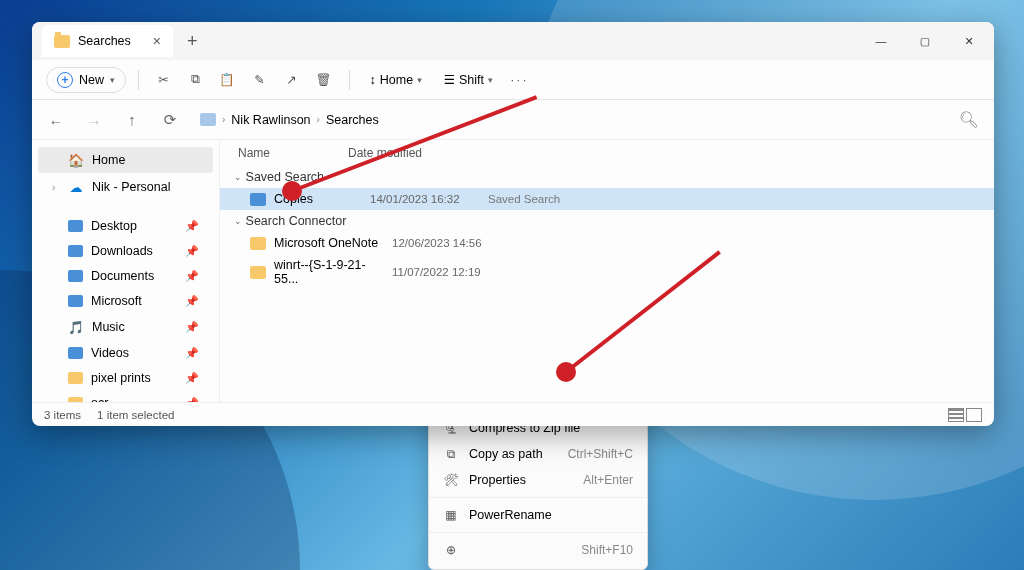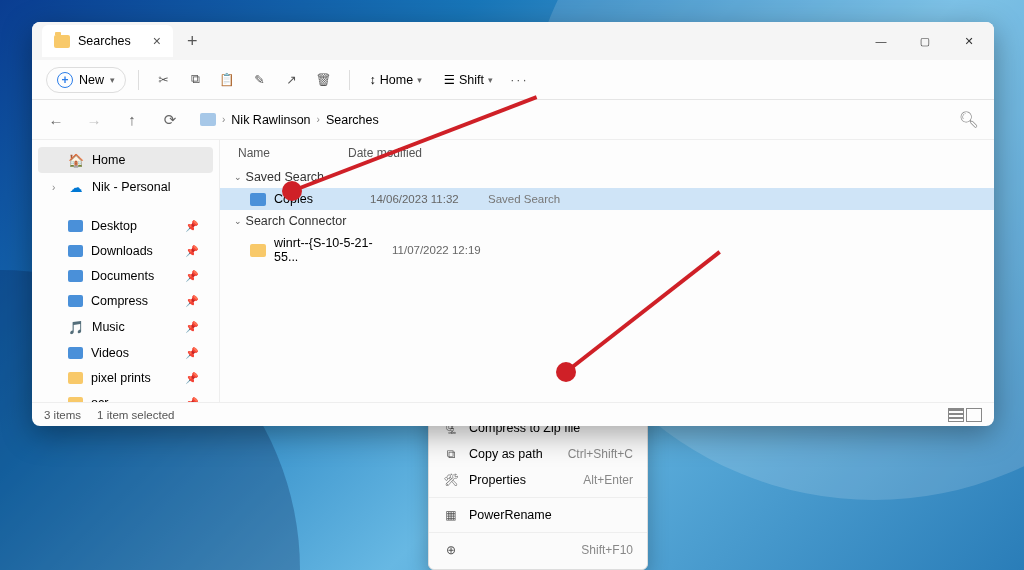--- a/index.html
+++ b/index.html
@@ -263,7 +263,7 @@
       <div class="row sel">
         <span class="ricon ricn-srch"></span>
         <span class="rname">Copies</span>
-        <span class="rdate">14/06/2023 11:32</span>
+        <span class="rdate">14/01/2023 16:32</span>
         <span class="rtype">Saved Search</span>
       </div>
       <div class="grp">

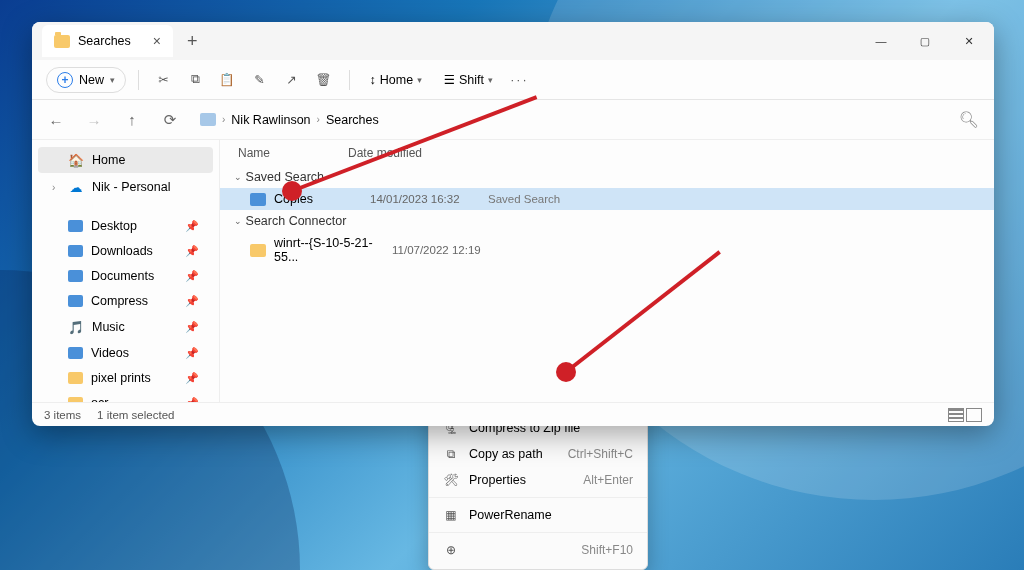--- a/index.html
+++ b/index.html
@@ -272,6 +272,11 @@
         </div>
       <div class="row">
         <span class="ricon ricn-y"></span>
+        <span class="rname" style="width:110px">Microsoft OneNote</span>
+        <span class="rdate">12/06/2023 14:56</span>
+      </div>
+      <div class="row">
+        <span class="ricon ricn-y"></span>
         <span class="rname" style="width:110px">winrt--{S-10-5-21-55...</span>
         <span class="rdate">11/07/2022 12:19</span>
       </div>

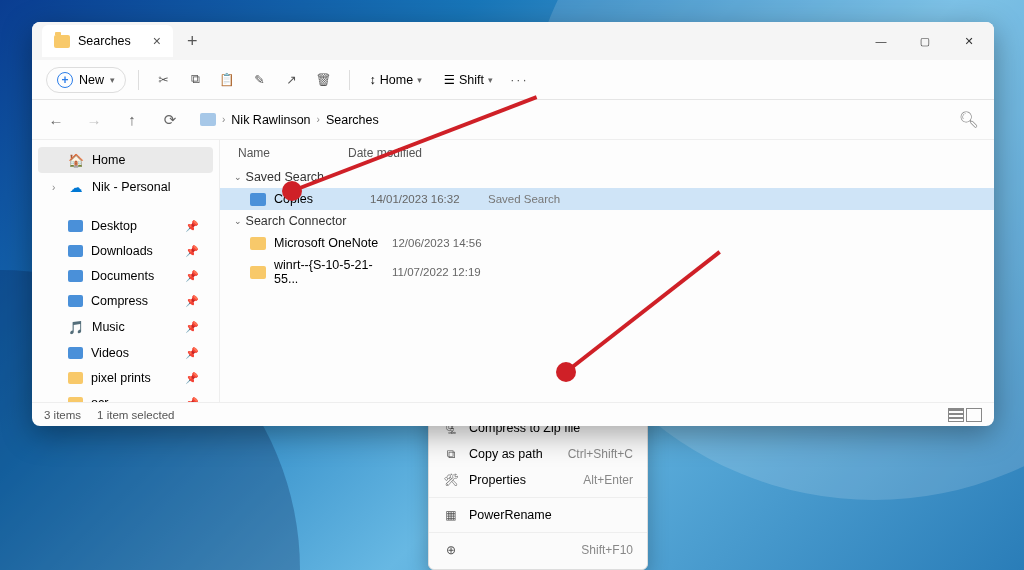--- a/index.html
+++ b/index.html
@@ -277,7 +277,7 @@
       </div>
       <div class="row">
         <span class="ricon ricn-y"></span>
-        <span class="rname" style="width:110px">winrt--{S-10-5-21-55...</span>
+        <span class="rname" style="width:110px">winrt--{S-1-9-21-55...</span>
         <span class="rdate">11/07/2022 12:19</span>
       </div>
     </div>

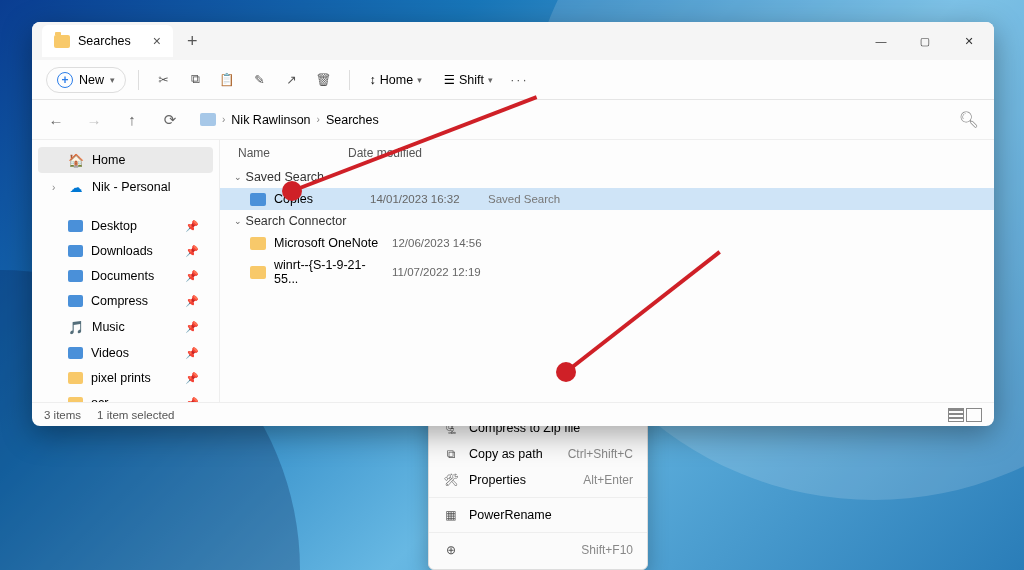--- a/index.html
+++ b/index.html
@@ -210,7 +210,7 @@
       <div class="sb-item">
           <span class="chev"></span>
           <span class="sb-ic fld-b"></span>
-          <span>Compress</span>
+          <span>Microsoft</span>
           <span class="pin">📌</span>
         </div>
       <div class="sb-item">

